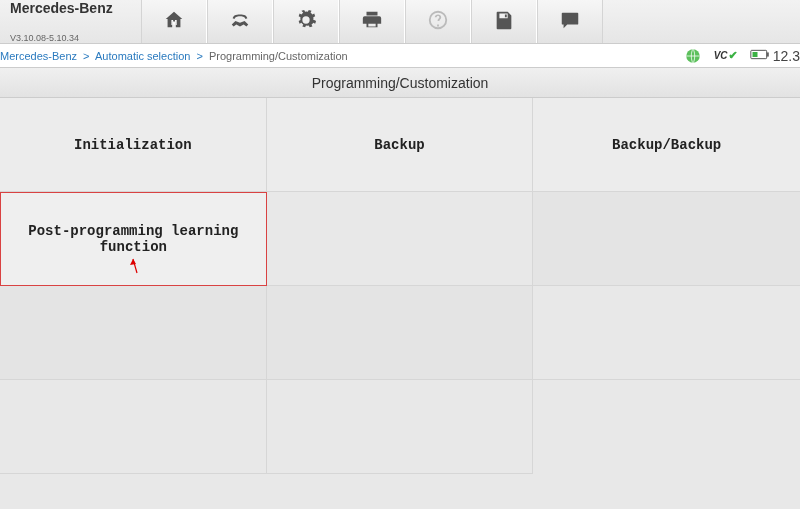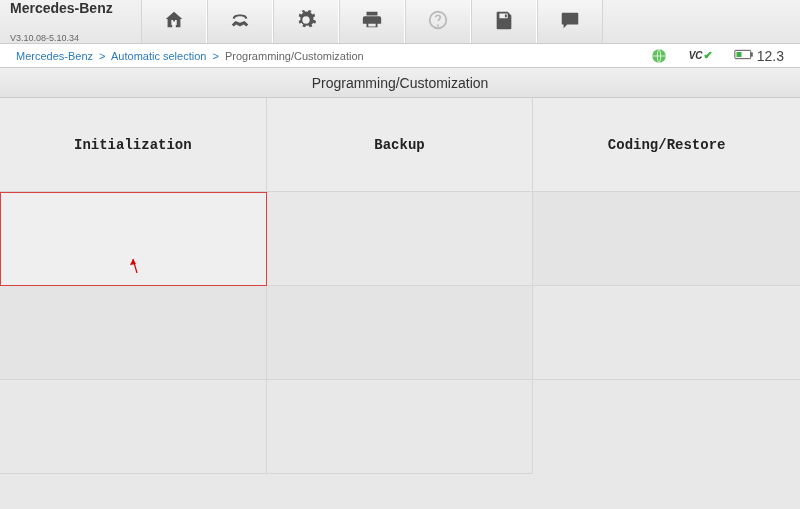--- a/index.html
+++ b/index.html
@@ -45,7 +45,7 @@
     height: 24px;
     background: #fff;
     border-bottom: 1px solid #ccc;
-    padding: 0 16px;
+    padding: 0 0;
     font-size: 11px;
   }
   .crumb-links { flex: 1; white-space: nowrap; overflow: hidden; }

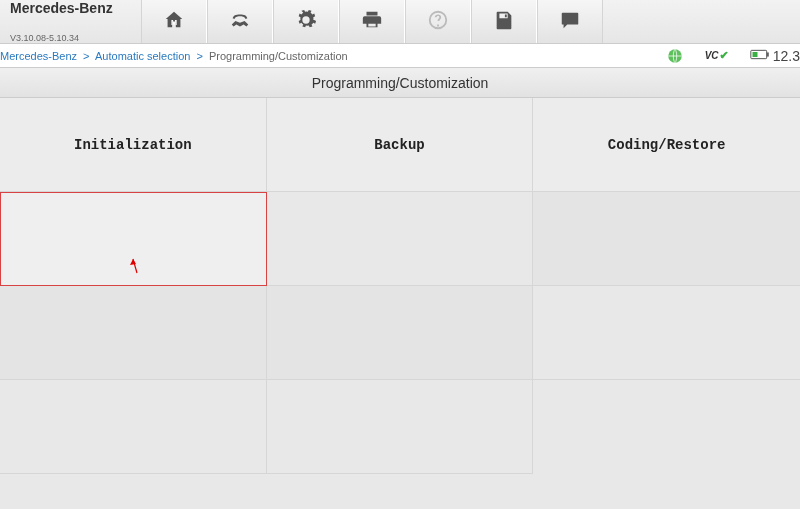--- a/index.html
+++ b/index.html
@@ -53,7 +53,7 @@
   .crumb-sep { color: #2a7abf; margin: 0 3px; }
   .crumb-cur { color: #666; }
   
-  .status { display: flex; align-items: center; gap: 21px; }
+  .status { display: flex; align-items: center; gap: 12px; }
   .globe-badge { position: relative; width: 18px; height: 18px; }
   .globe-badge svg { width: 18px; height: 18px; fill: #4db34d; }
   .vc-badge { font-size: 10px; font-weight: bold; font-style: italic; color: #333; display: flex; align-items: center; }

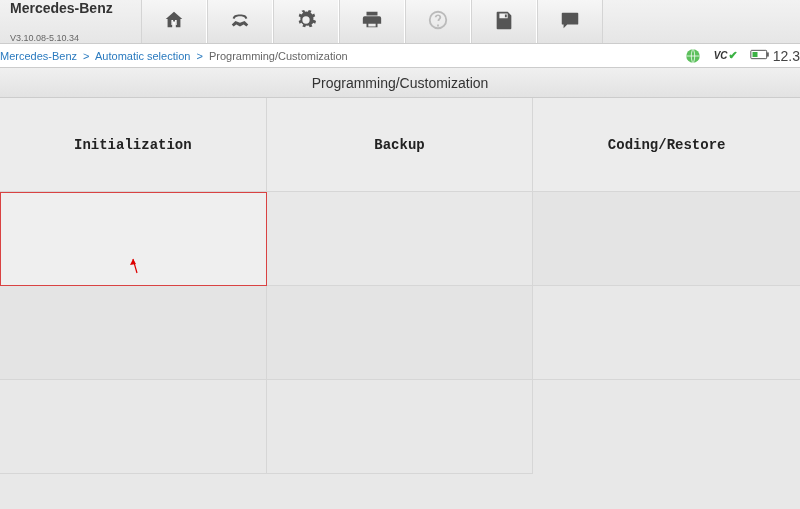--- a/index.html
+++ b/index.html
@@ -221,7 +221,7 @@
       <span>Backup</span>
     </div>
   <div class="cell">
-      <span>Coding/Restore</span>
+      <span>Backup/Backup</span>
     </div>
   <div class="cell selected">
     <span class="arrow">

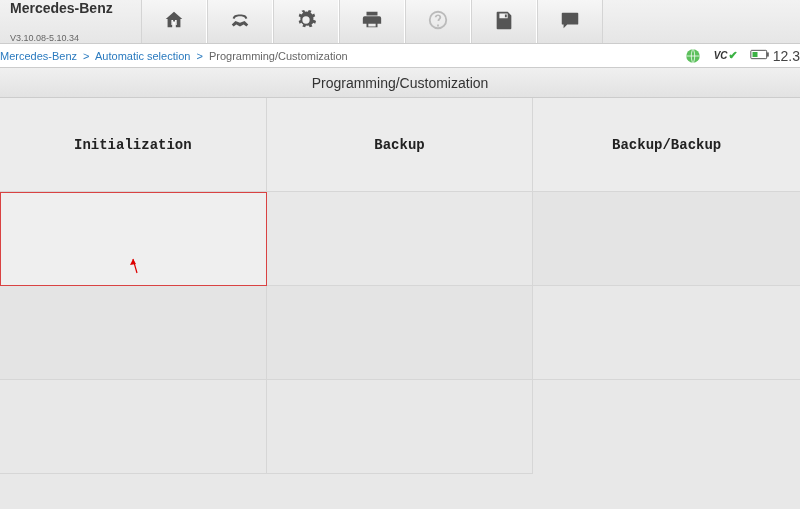--- a/index.html
+++ b/index.html
@@ -224,6 +224,7 @@
       <span>Backup/Backup</span>
     </div>
   <div class="cell selected">
+    <span>Post-programming learning function</span>
     <span class="arrow">
       <svg viewBox="0 0 14 18">
           <line x1="7" y1="2" x2="11" y2="16" stroke="#d00" stroke-width="1.2"></line>

